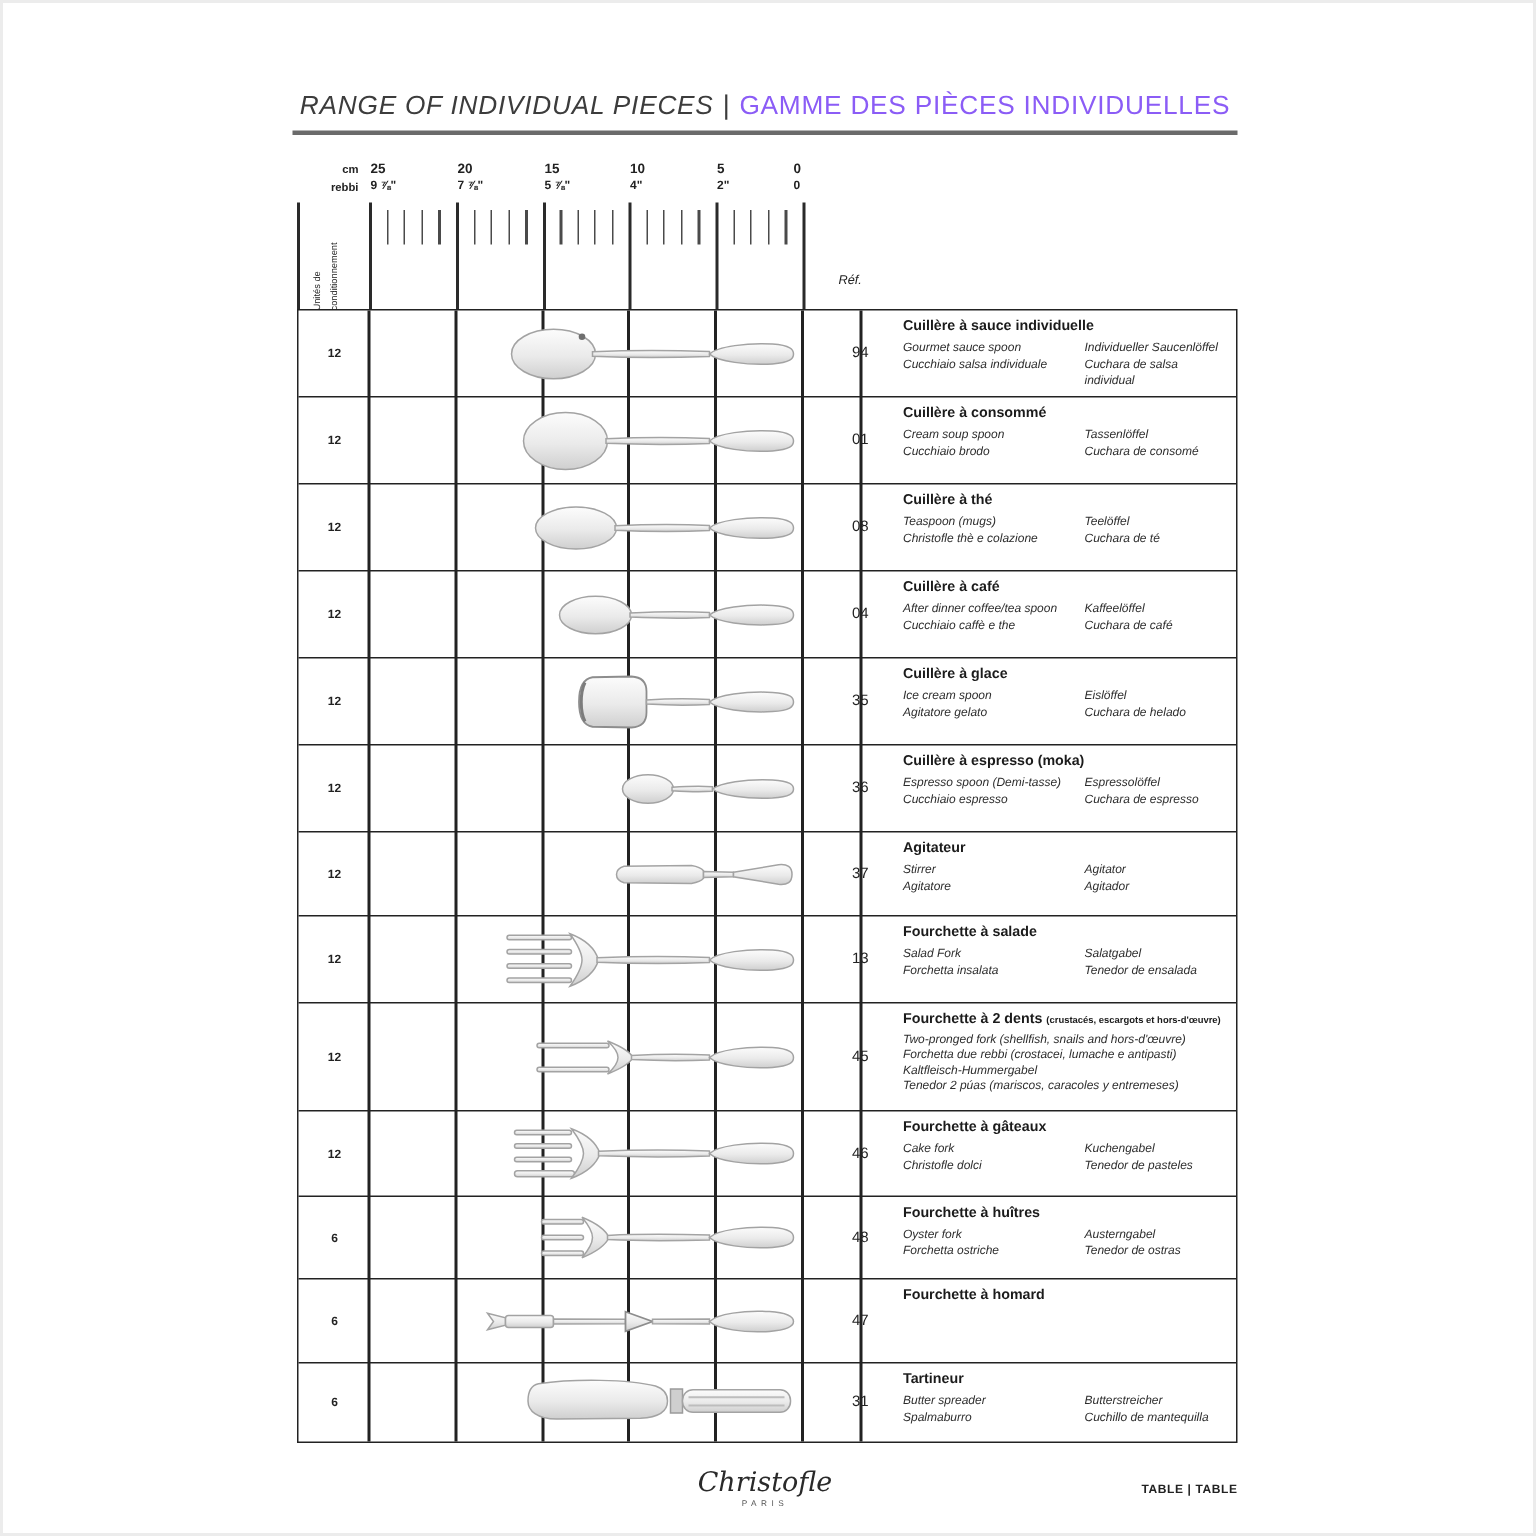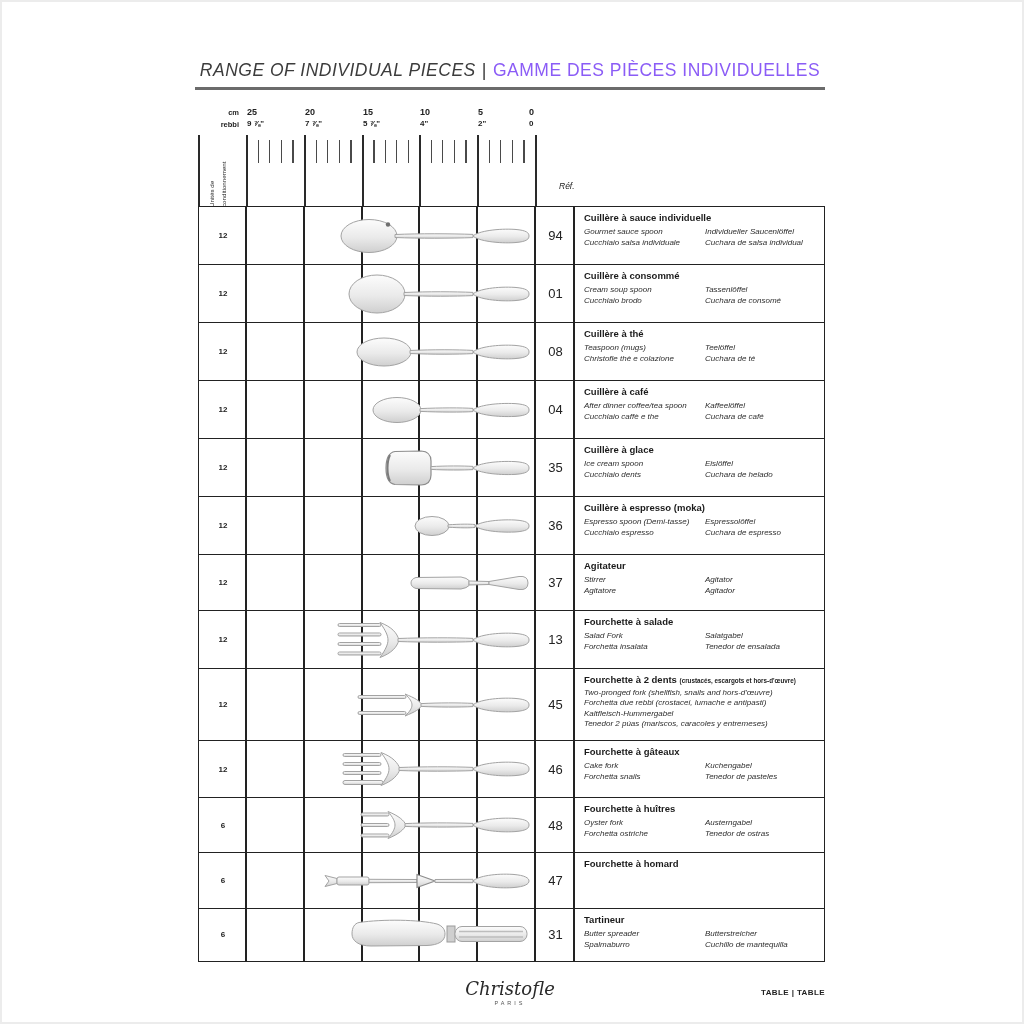--- a/index.html
+++ b/index.html
@@ -35,7 +35,7 @@
   .c-picto{width:289px;position:relative;}
   .c-picto svg{position:absolute;right:5px;top:50%;transform:translateY(-50%);z-index:2;}
   .c-ref{width:39px;display:flex;align-items:center;justify-content:center;
-         font-size:13px;color:#222;z-index:2;}
+         font-size:10px;color:#222;z-index:2;padding-left:18px;}
   .c-desc{flex:1;padding:5px 4px 0 9px;z-index:2;overflow:hidden;}
   .d-title{font-size:9.5px;font-weight:700;color:#1b1b1b;margin-bottom:2.5px;white-space:nowrap;}
   .d-note{font-size:6.3px;font-weight:700;}

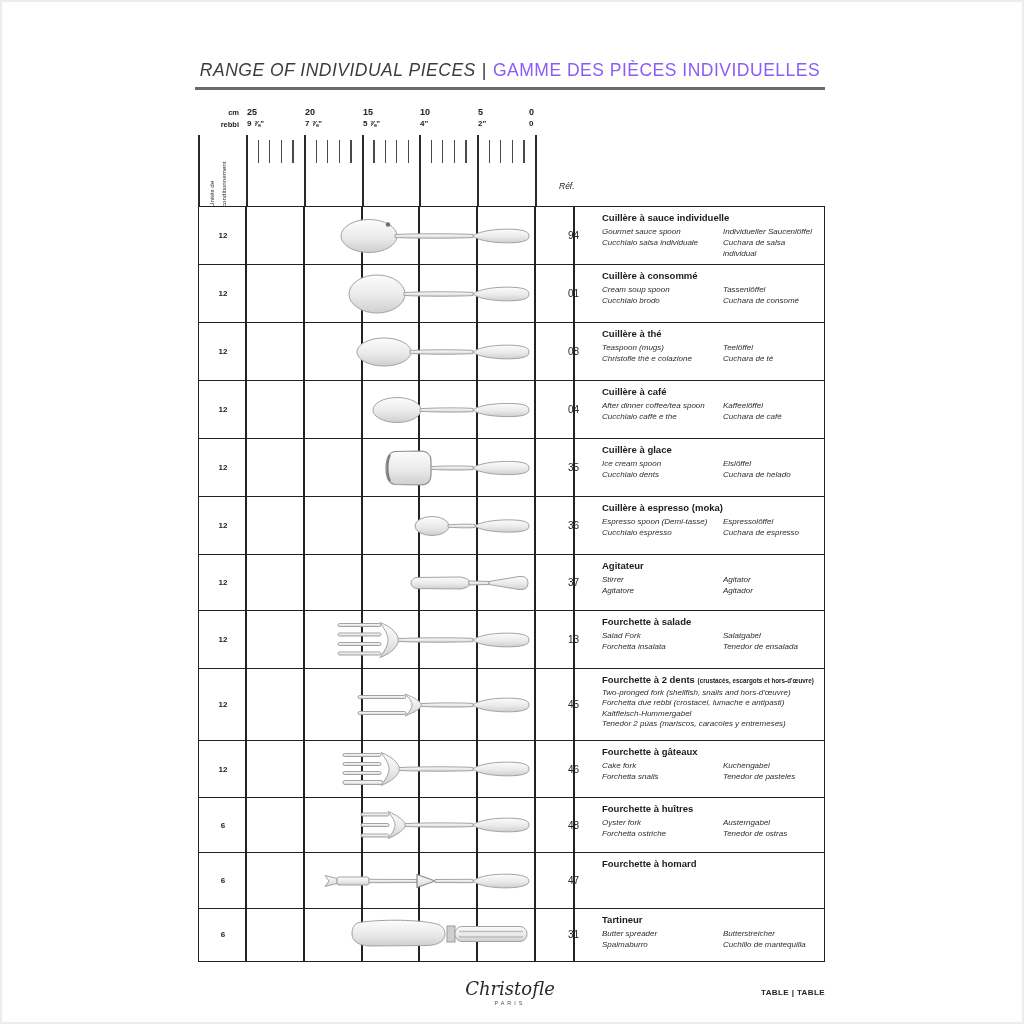--- a/index.html
+++ b/index.html
@@ -250,7 +250,7 @@
         <div class="d-cols">
           <div class="d-left">
               <div>Ice cream spoon</div>
-              <div>Cucchiaio dents</div>
+              <div>Agitatore gelato</div>
             </div>
           <div class="d-right">
               <div>Eislöffel</div>

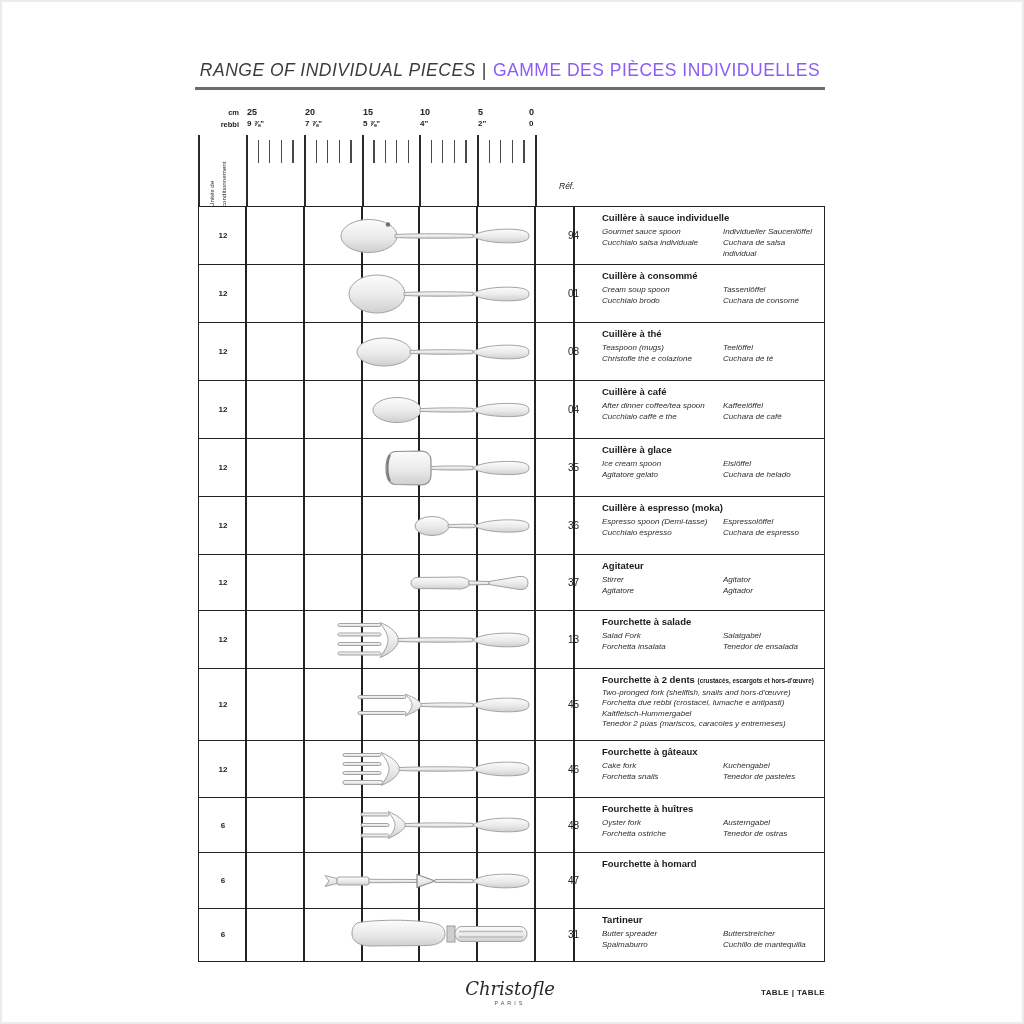--- a/index.html
+++ b/index.html
@@ -381,7 +381,7 @@
         <div class="d-cols">
           <div class="d-left">
               <div>Cake fork</div>
-              <div>Forchetta snails</div>
+              <div>Christofle dolci</div>
             </div>
           <div class="d-right">
               <div>Kuchengabel</div>

